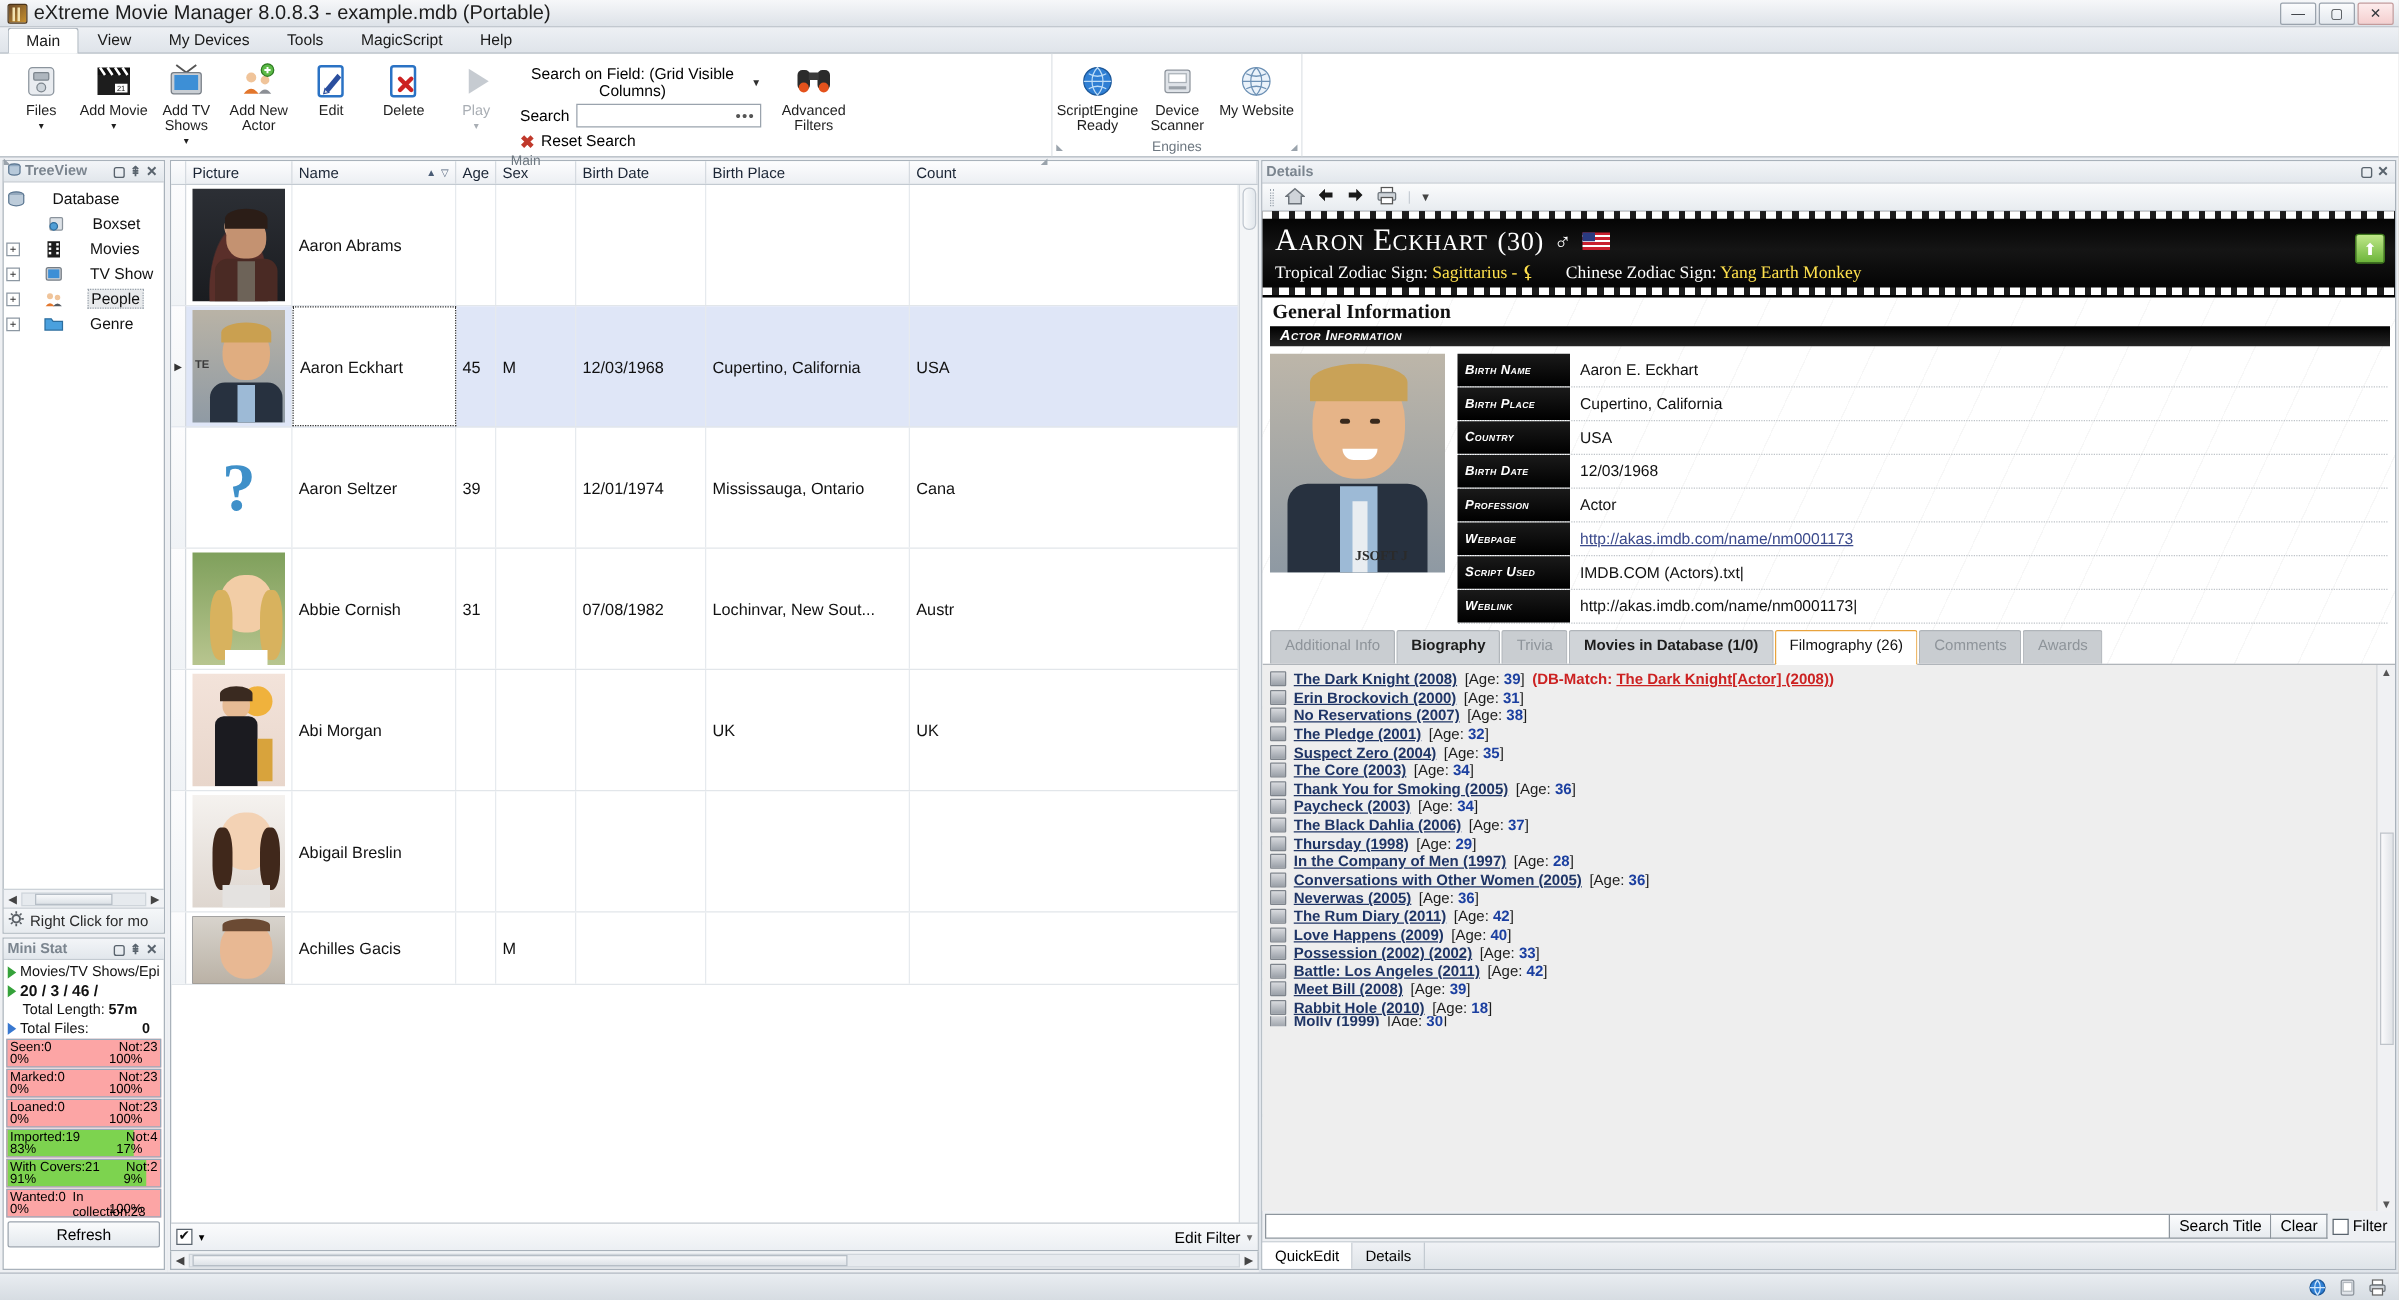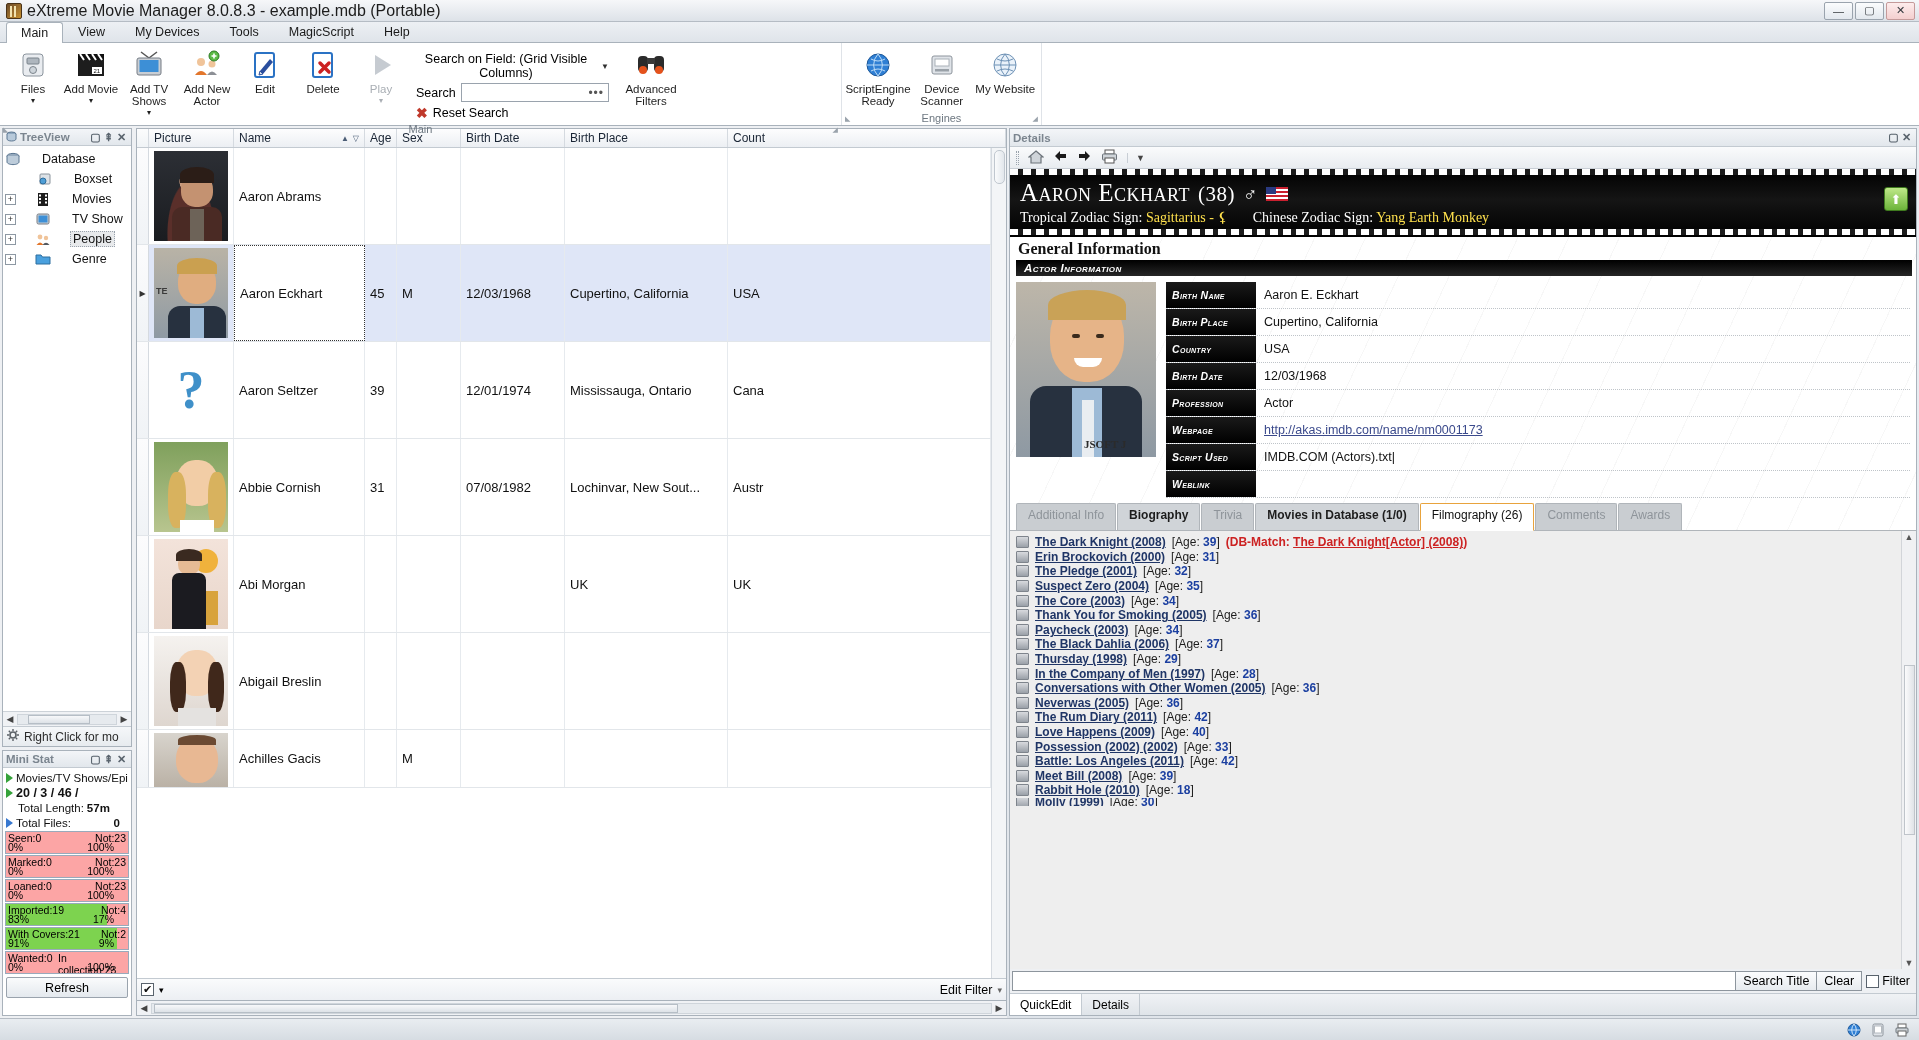--- a/index.html
+++ b/index.html
@@ -858,7 +858,7 @@
           <div class="perf"></div>
           <div class="bn-name">
             <span style="font-variant:small-caps">Aaron Eckhart</span>
-            <span style="font-size:21px">(38)</span>
+            <span style="font-size:21px">(30)</span>
             <span style="font-size:19px">♂</span>
             <span class="flag"></span>
           </div>

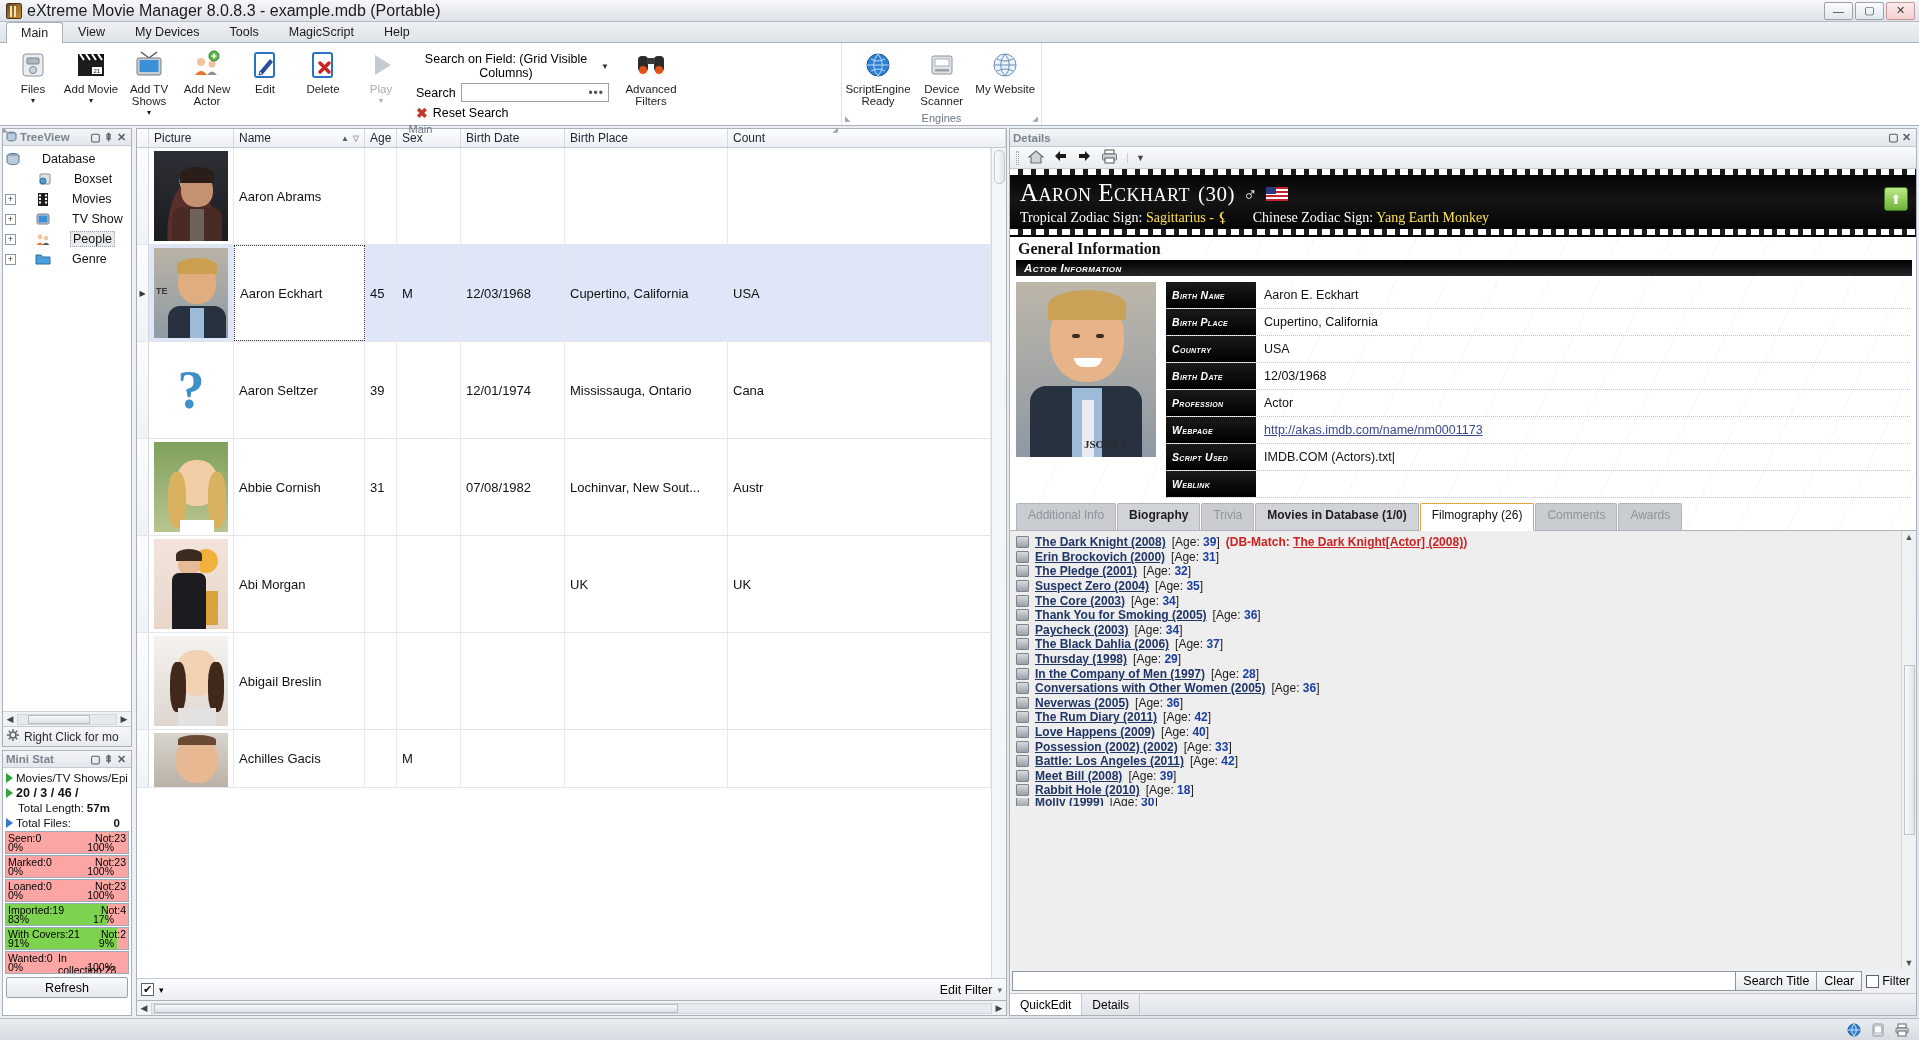--- a/index.html
+++ b/index.html
@@ -923,6 +923,7 @@
               </div>
               <div class="frow" style="border-bottom:1px dotted #bfc4c9">
                 <div class="fkey">Weblink</div>
+                <div class="fval">http://akas.imdb.com/name/nm0001173|</div>
               </div>
             </div>
           </div>

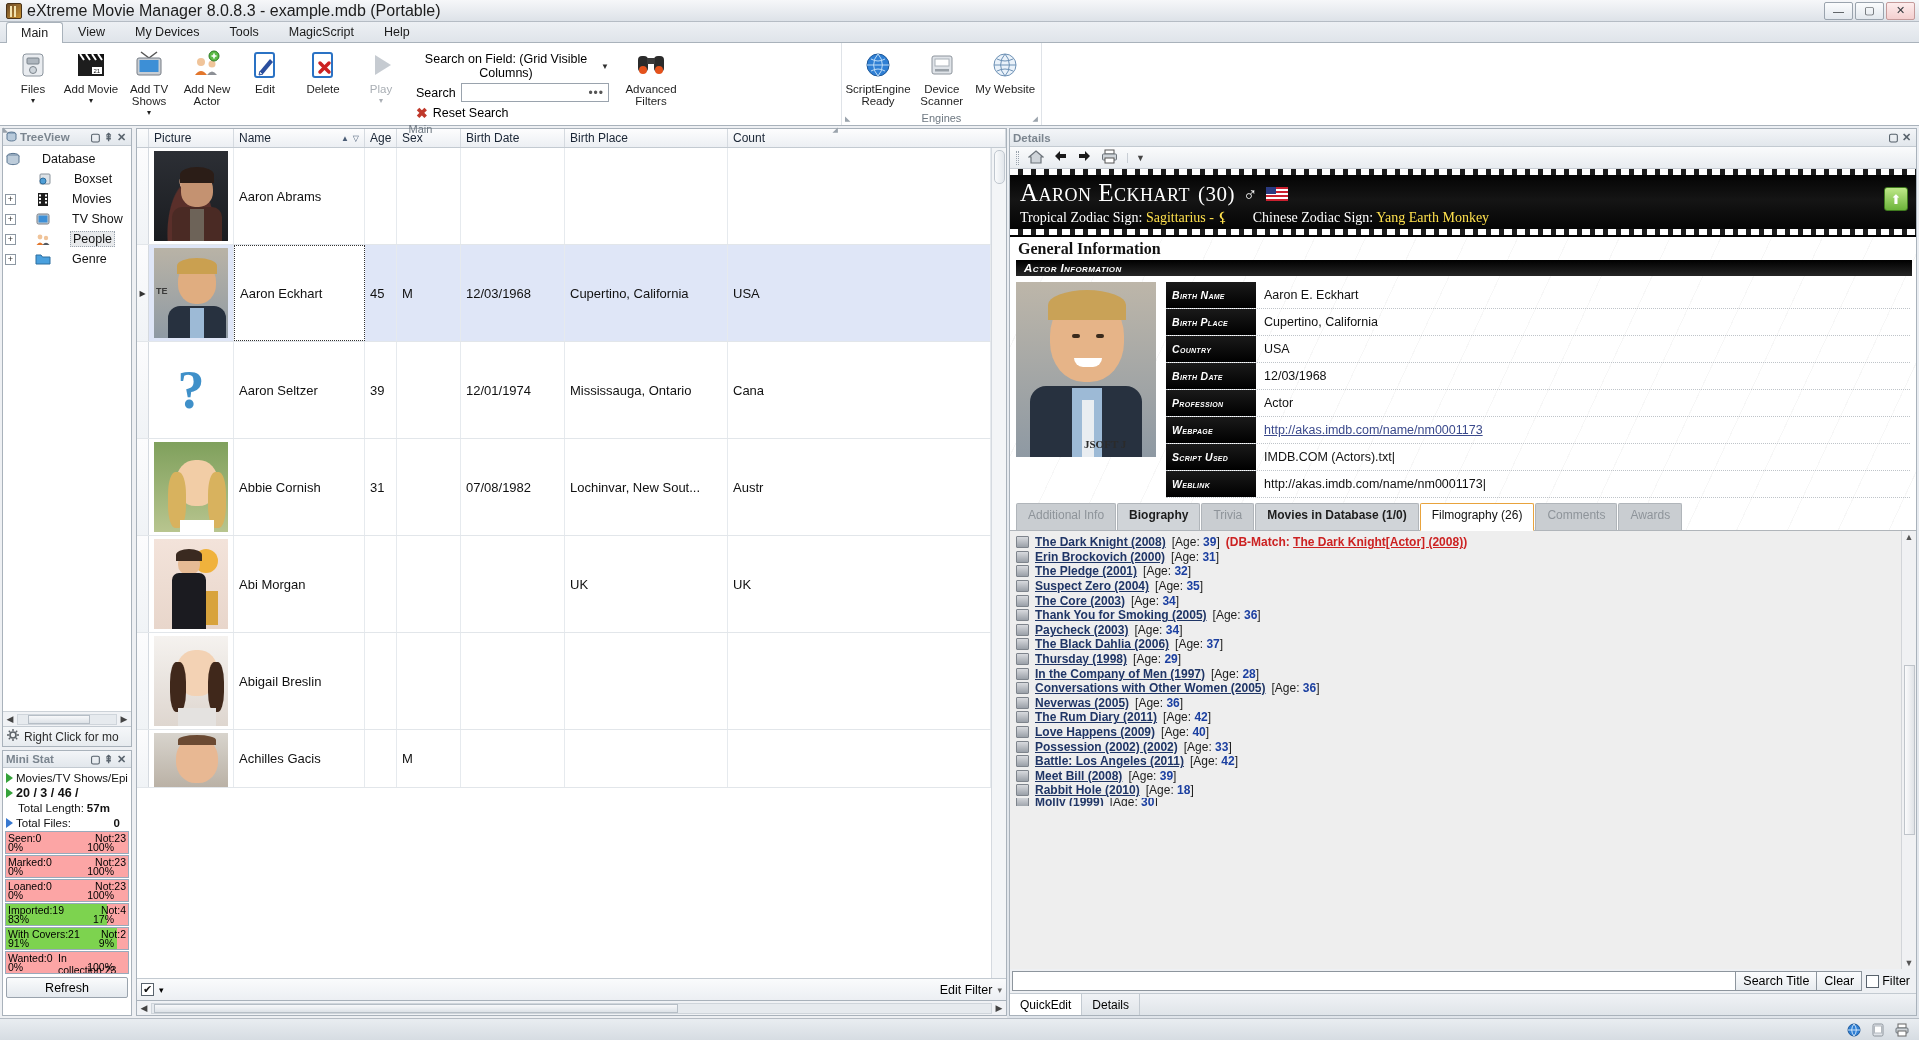--- a/index.html
+++ b/index.html
@@ -954,6 +954,11 @@
                 <span class="age">[Age: <b>31</b>]</span>
               </div>
 
+              <div class="film">
+                <span class="fic"></span>
+                <a href="#">No Reservations (2007)</a>
+                <span class="age">[Age: <b>38</b>]</span>
+              </div>
 
               <div class="film">
                 <span class="fic"></span>

